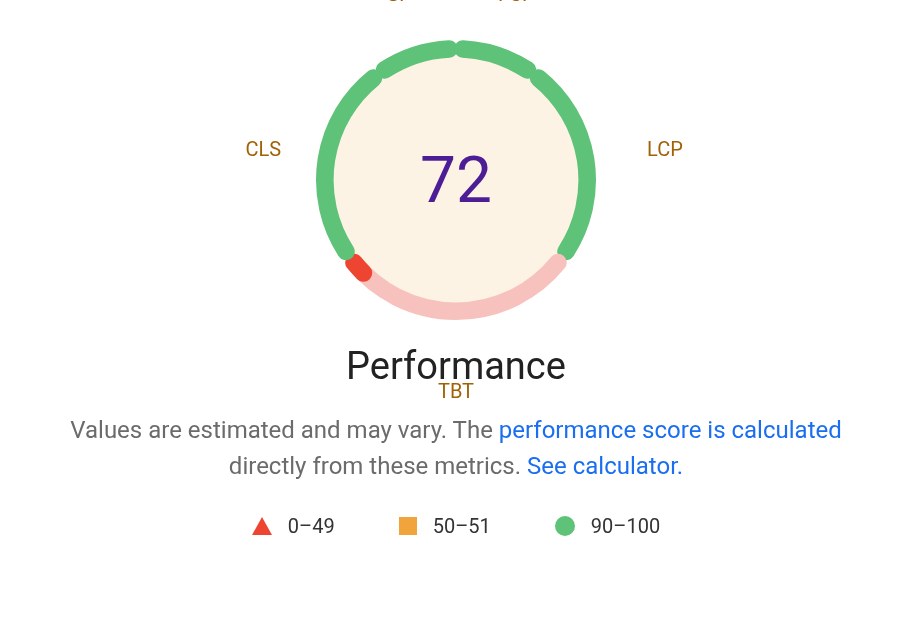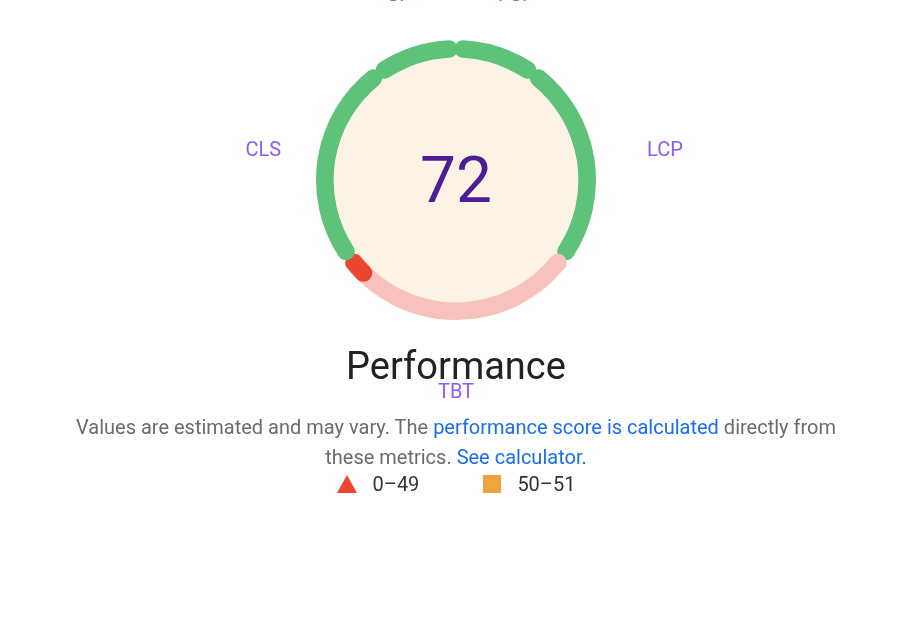--- a/index.html
+++ b/index.html
@@ -31,7 +31,7 @@
   .metric-label {
     position: absolute;
     font-size: 20px;
-    color: #8b5cf6;
+    color: #a16207;
     transform: translate(-50%, -50%);
     white-space: nowrap;
   }

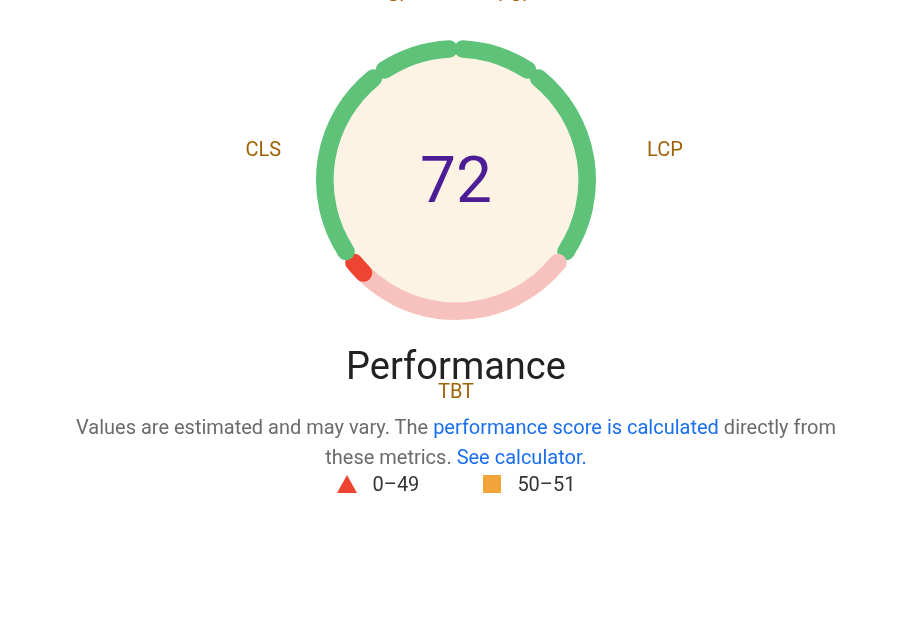--- a/index.html
+++ b/index.html
@@ -54,7 +54,7 @@
   }
   .desc {
     margin-top: 24px;
-    font-size: 20px;
+    font-size: 24px;
     color: #6b6b6b;
     text-align: center;
     max-width: 780px;

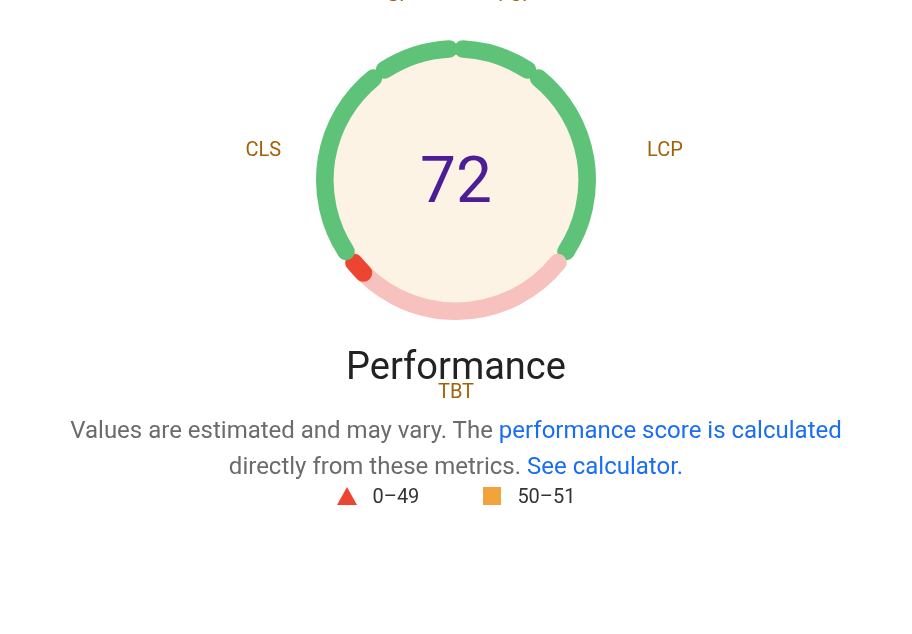--- a/index.html
+++ b/index.html
@@ -65,6 +65,7 @@
     text-decoration: none;
   }
   .legend {
+    margin-top: 30px;
     display: flex;
     gap: 64px;
     align-items: center;

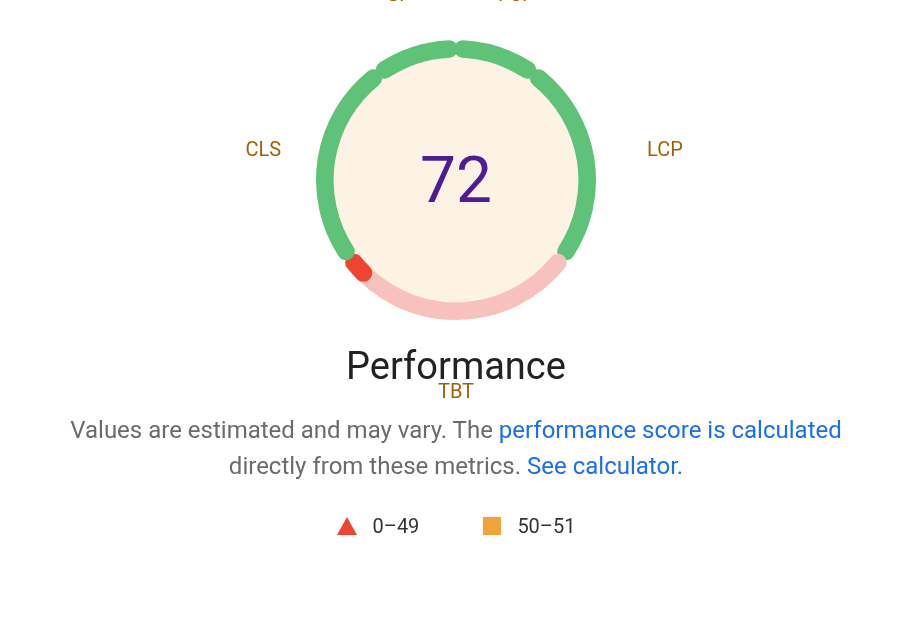--- a/index.html
+++ b/index.html
@@ -133,6 +133,10 @@
       <div class="sq"></div>
       <span>50–51</span>
     </div>
+    <div class="legend-item">
+      <div class="circ"></div>
+      <span>90–100</span>
+    </div>
   </div>
 </div>
 

